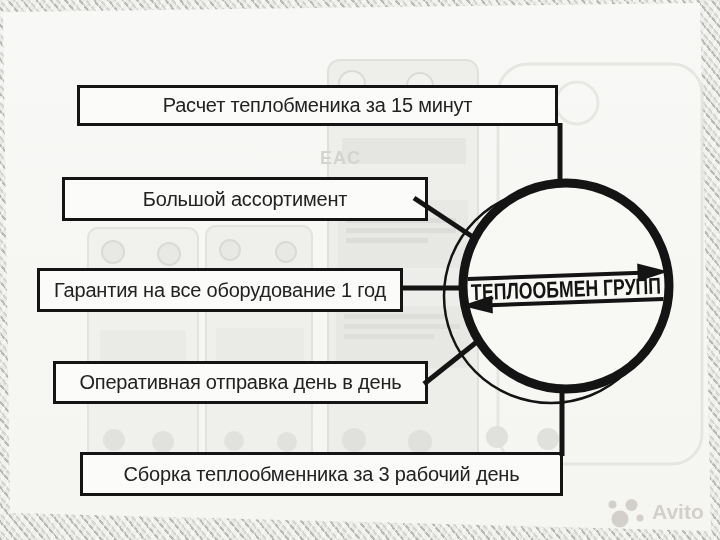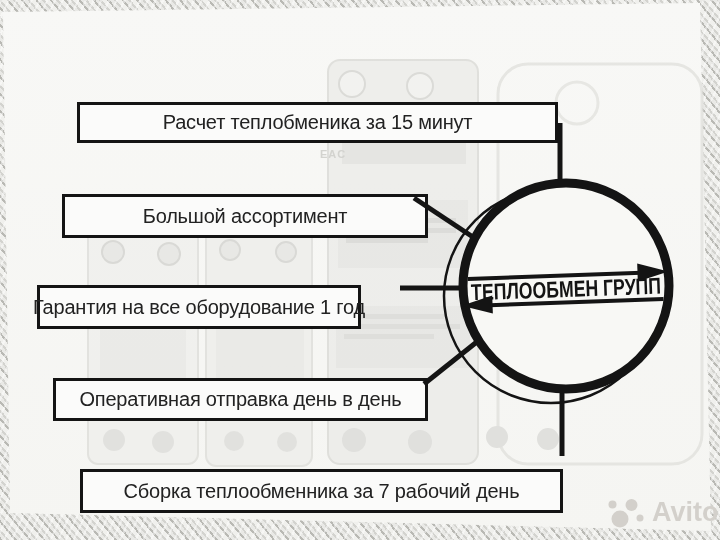--- a/index.html
+++ b/index.html
@@ -35,7 +35,7 @@
     background:#fbfbfa;border:3px solid #141414;
     display:flex;align-items:center;justify-content:center;
     font-size:20px;color:#222;letter-spacing:-.2px;
-    white-space:nowrap;box-sizing:border-box;margin-top:17px;
+    white-space:nowrap;box-sizing:border-box;
   }
   .box-1{left:77px;top:85px;width:481px;height:41px;}
   .box-2{left:62px;top:177px;width:366px;height:44px;}

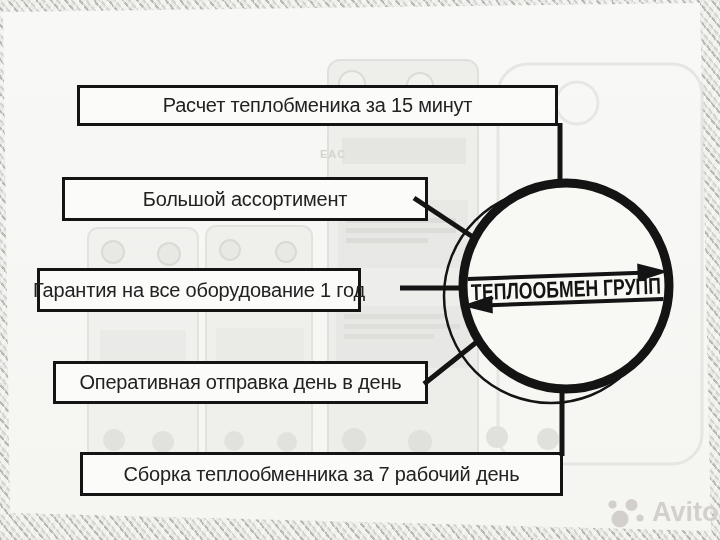--- a/index.html
+++ b/index.html
@@ -21,7 +21,7 @@
   .bg-products{position:absolute;left:0;top:0;z-index:2;}
   .bg-label{
     position:absolute;left:320px;top:148px;z-index:2;
-    font-size:11px;font-weight:bold;color:#d3d3cf;letter-spacing:1px;
+    font-size:18px;font-weight:bold;color:#d3d3cf;letter-spacing:1px;
   }
   .title{
     position:absolute;left:0;right:0;top:12px;margin:0;

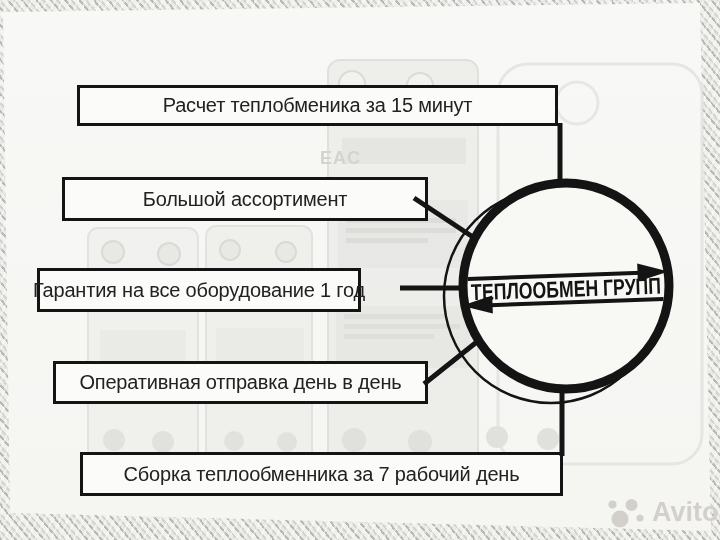--- a/index.html
+++ b/index.html
@@ -39,7 +39,7 @@
   }
   .box-1{left:77px;top:85px;width:481px;height:41px;}
   .box-2{left:62px;top:177px;width:366px;height:44px;}
-  .box-3{left:37px;top:268px;width:324px;height:44px;}
+  .box-3{left:37px;top:268px;width:366px;height:44px;}
   .box-4{left:53px;top:361px;width:375px;height:43px;}
   .box-5{left:80px;top:452px;width:483px;height:44px;}
   .diagram{position:absolute;left:0;top:0;z-index:4;pointer-events:none;}

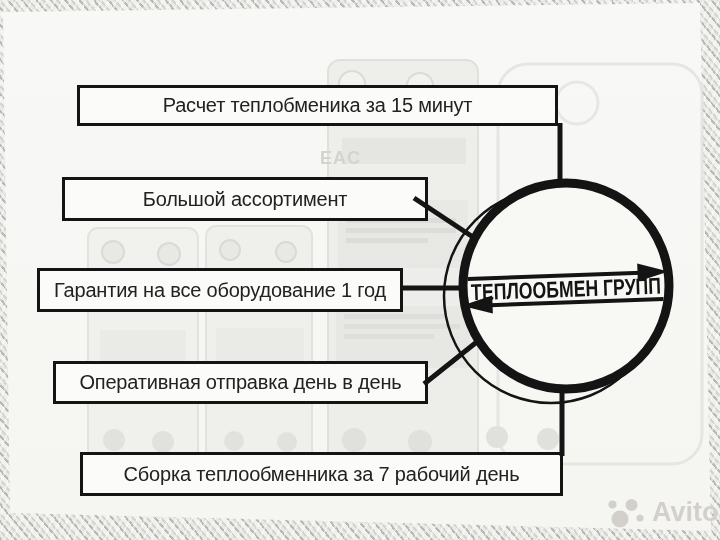--- a/index.html
+++ b/index.html
@@ -115,7 +115,7 @@
     <span>Оперативная отправка день в день</span>
   </div>
   <div class="adv-box box-5">
-    <span>Сборка теплообменника за 7 рабочий день</span>
+    <span>Сборка теплообменника за 3 рабочий день</span>
   </div>
 
   <svg class="diagram" width="720" height="540" viewBox="0 0 720 540">

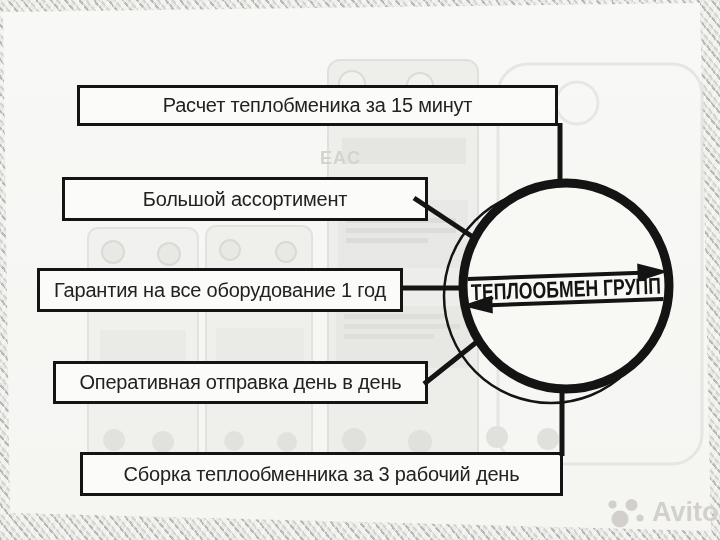--- a/index.html
+++ b/index.html
@@ -48,7 +48,7 @@
     display:flex;align-items:center;
   }
   .watermark .wm-text{
-    font-size:27px;font-weight:700;color:#d3d0cb;margin-left:3px;line-height:36px;
+    font-size:21px;font-weight:700;color:#d3d0cb;margin-left:3px;line-height:36px;
   }
 </style>
 </head>

